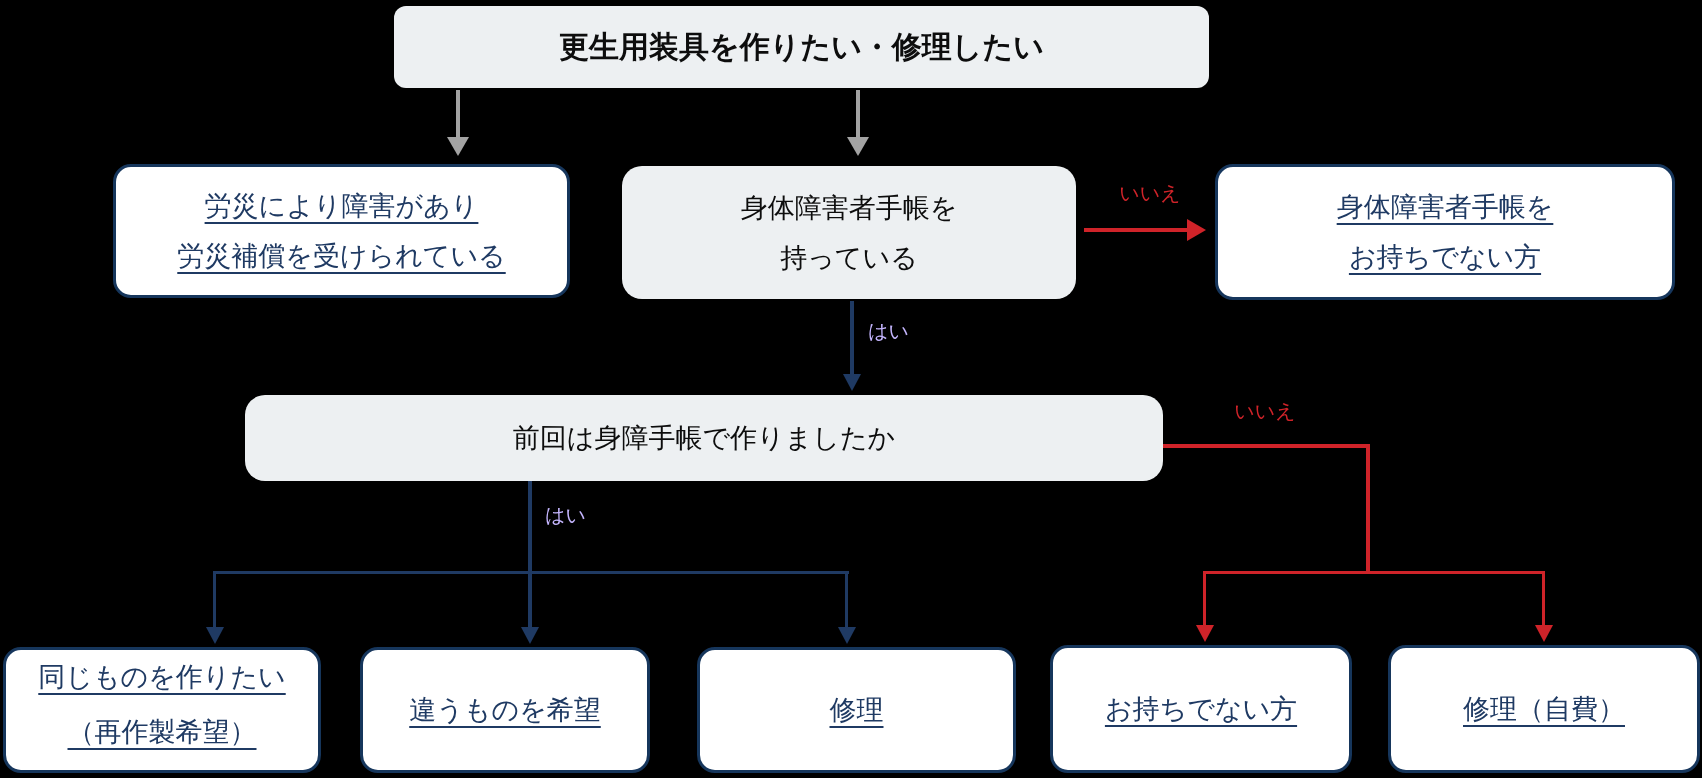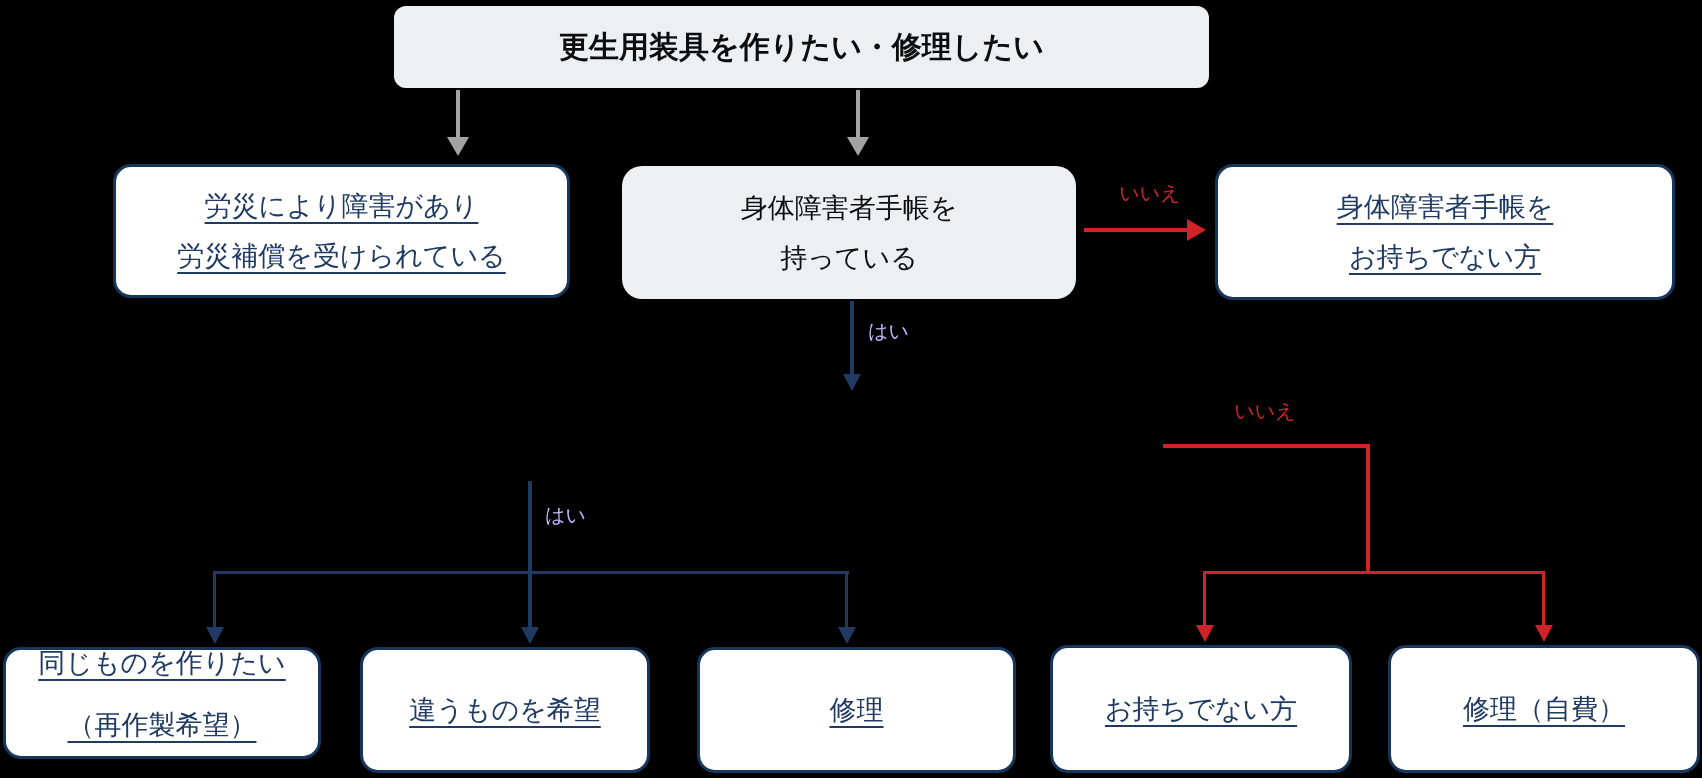--- a/index.html
+++ b/index.html
@@ -72,6 +72,9 @@
   <div class="head head-down-navy" style="left:843px;top:374px;"></div>
   <div class="edge-label navy-t" style="left:868px;top:318px;width:90px;text-align:left;">はい</div>
 
+  <div class="node gray-node" style="left:245px;top:395px;width:918px;height:86px;">
+    <span>前回は身障手帳で作りましたか</span>
+  </div>
 
   <div class="vline navy" style="left:528px;top:481px;width:4px;height:148px;"></div>
   <div class="edge-label navy-t" style="left:545px;top:502px;width:90px;text-align:left;">はい</div>

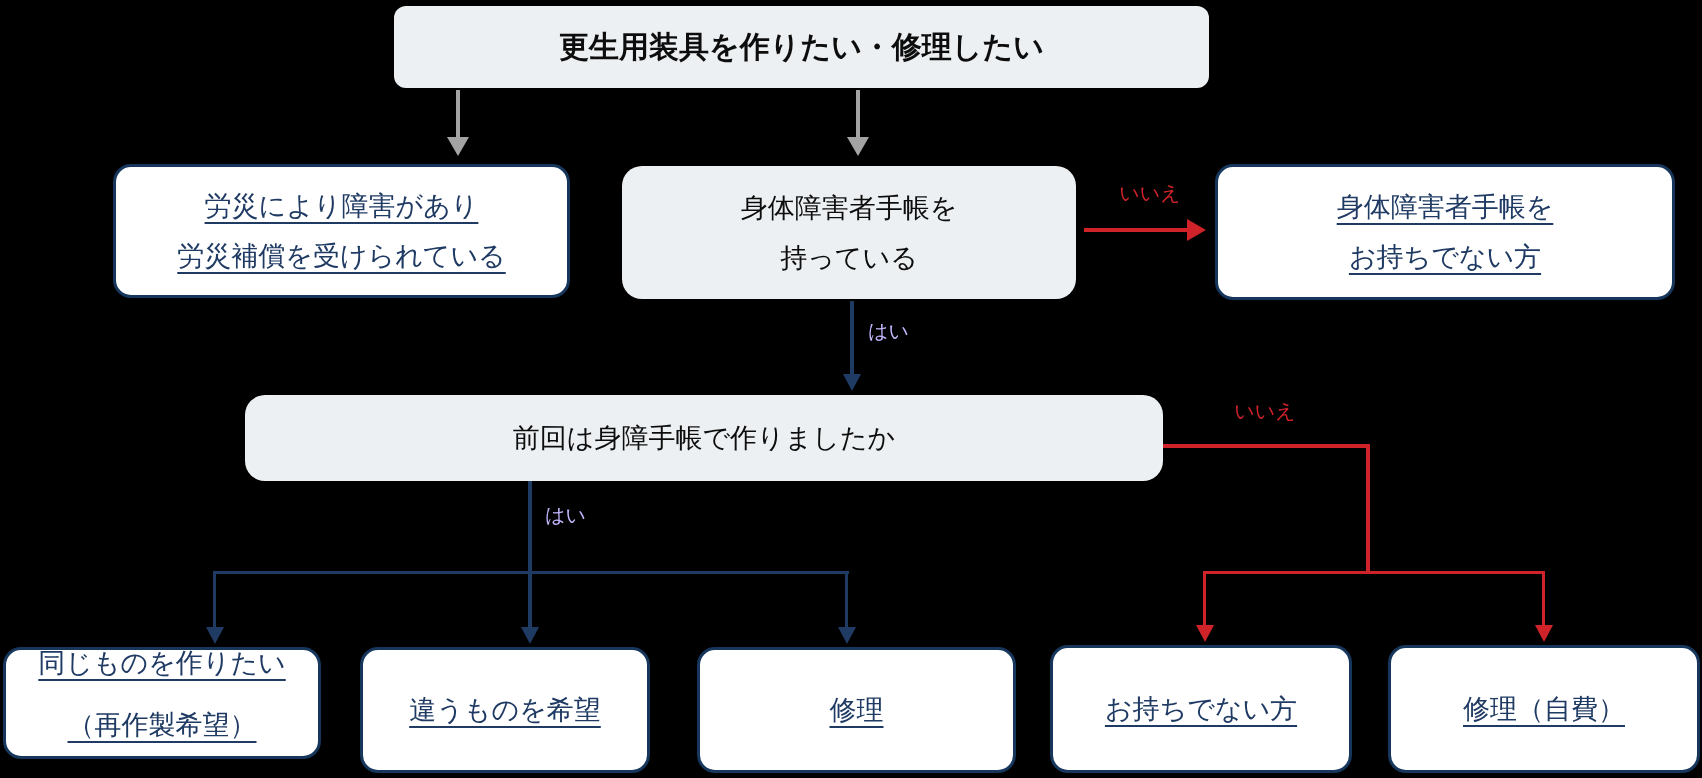--- a/index.html
+++ b/index.html
@@ -94,7 +94,7 @@
   <div class="vline redc" style="left:1542px;top:571px;width:3px;height:55px;"></div>
   <div class="head head-down-red" style="left:1535px;top:625px;"></div>
 
-  <div class="node link-node" style="left:3px;top:647px;width:318px;height:112px;">
+  <div class="node link-node" style="left:3px;top:647px;width:318px;height:126px;">
     <span class="ln" style="margin:4px 0;">同じものを作りたい</span>
     <span class="ln" style="margin:22px 0;">（再作製希望）</span>
   </div>

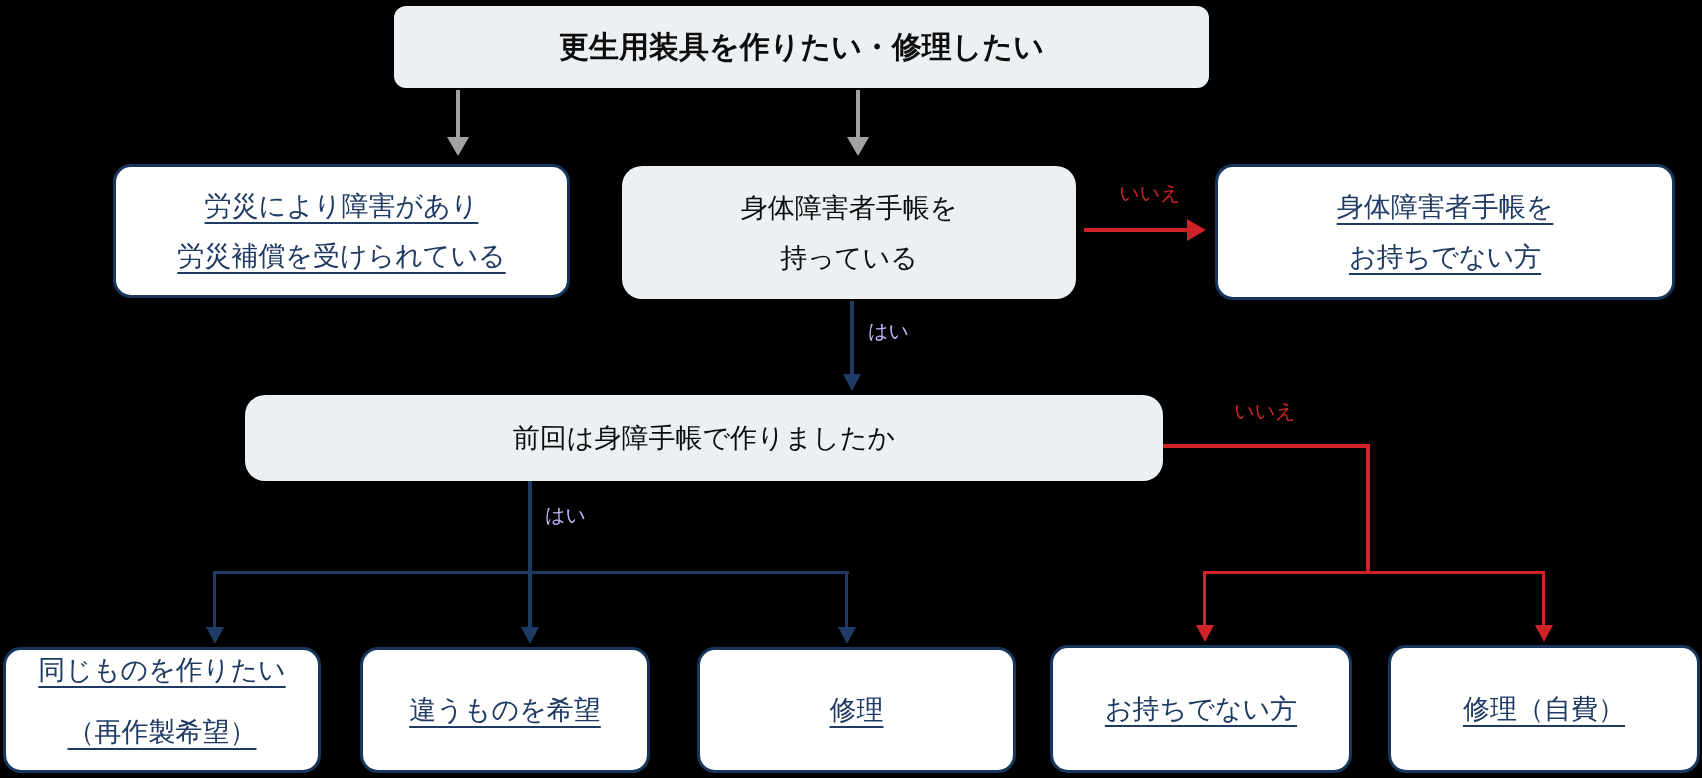--- a/index.html
+++ b/index.html
@@ -96,7 +96,7 @@
 
   <div class="node link-node" style="left:3px;top:647px;width:318px;height:126px;">
     <span class="ln" style="margin:4px 0;">同じものを作りたい</span>
-    <span class="ln" style="margin:22px 0;">（再作製希望）</span>
+    <span class="ln" style="margin:15px 0;">（再作製希望）</span>
   </div>
 
   <div class="node link-node" style="left:360px;top:647px;width:290px;height:126px;font-family:Liberation Mono, monospace;">

